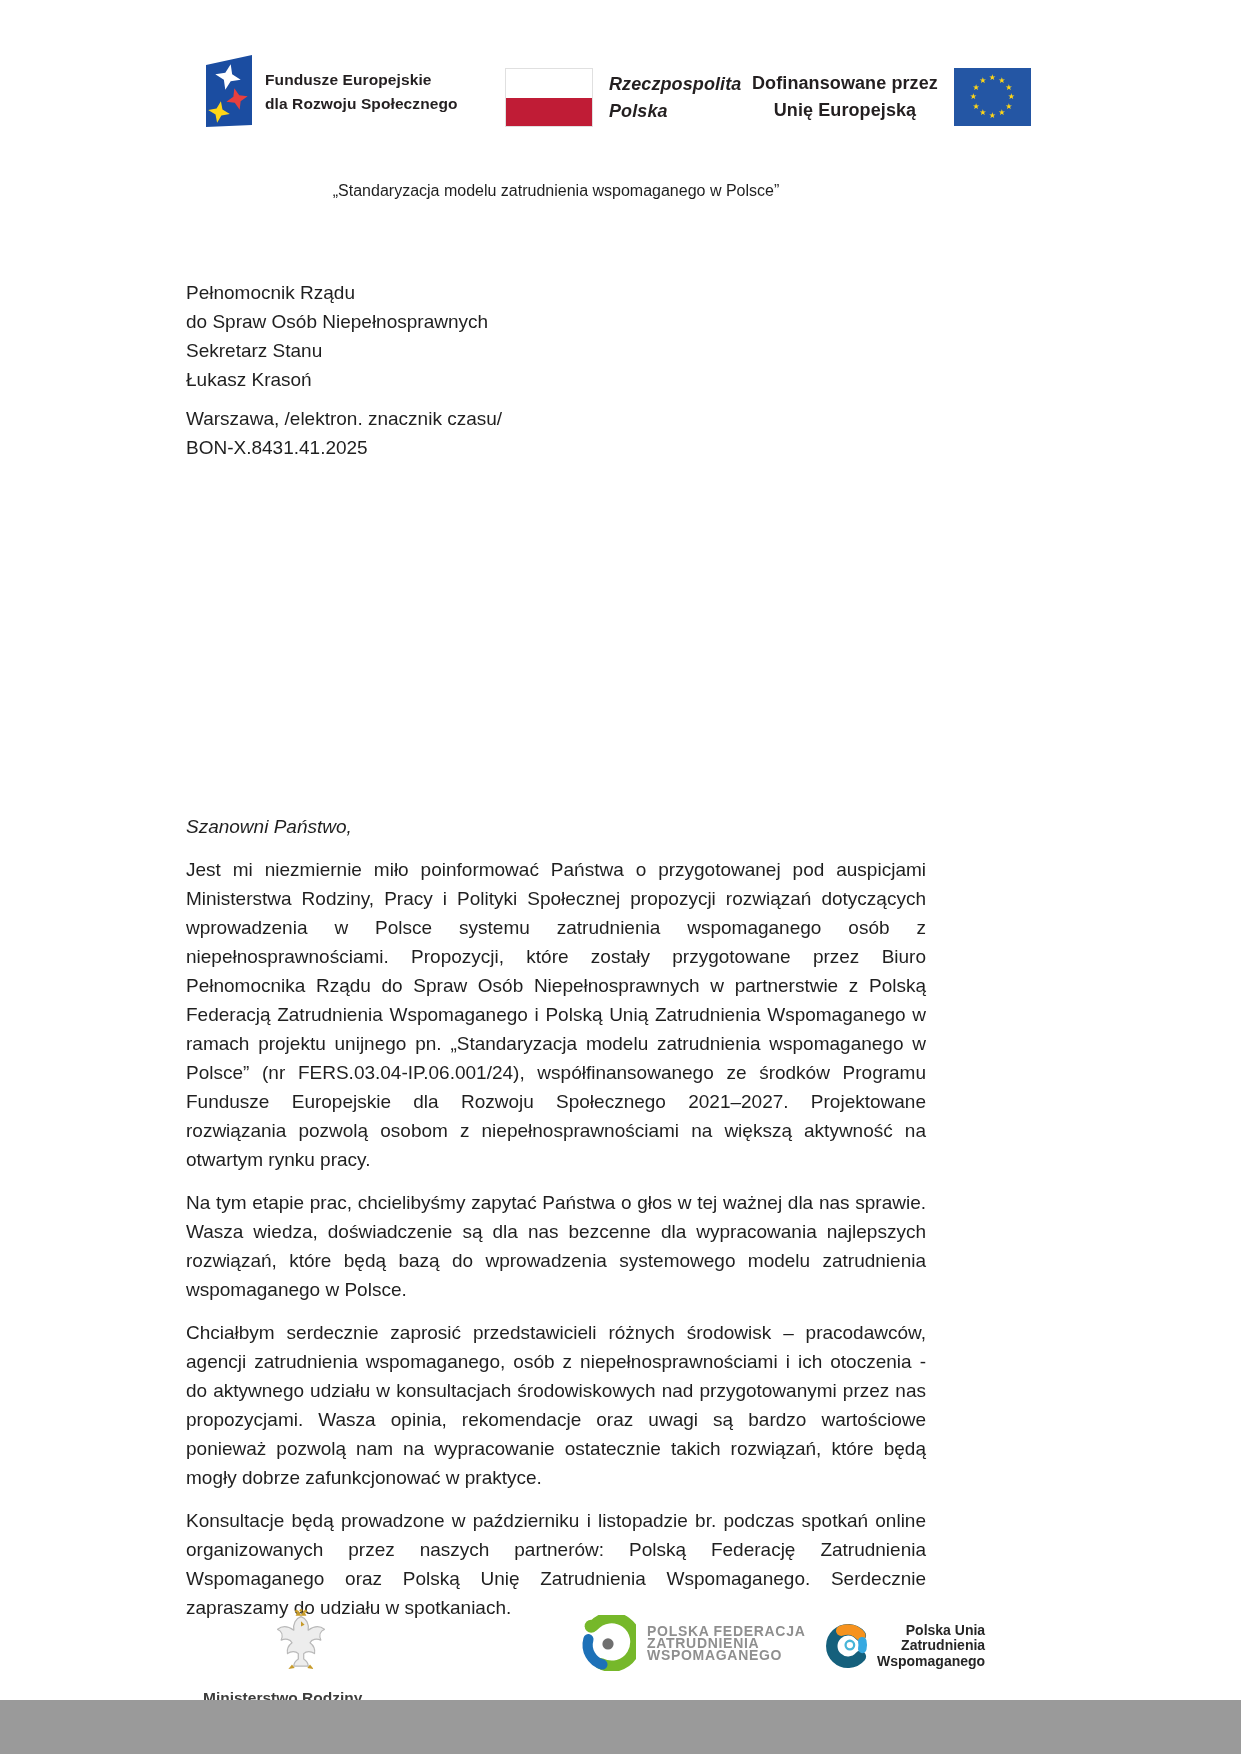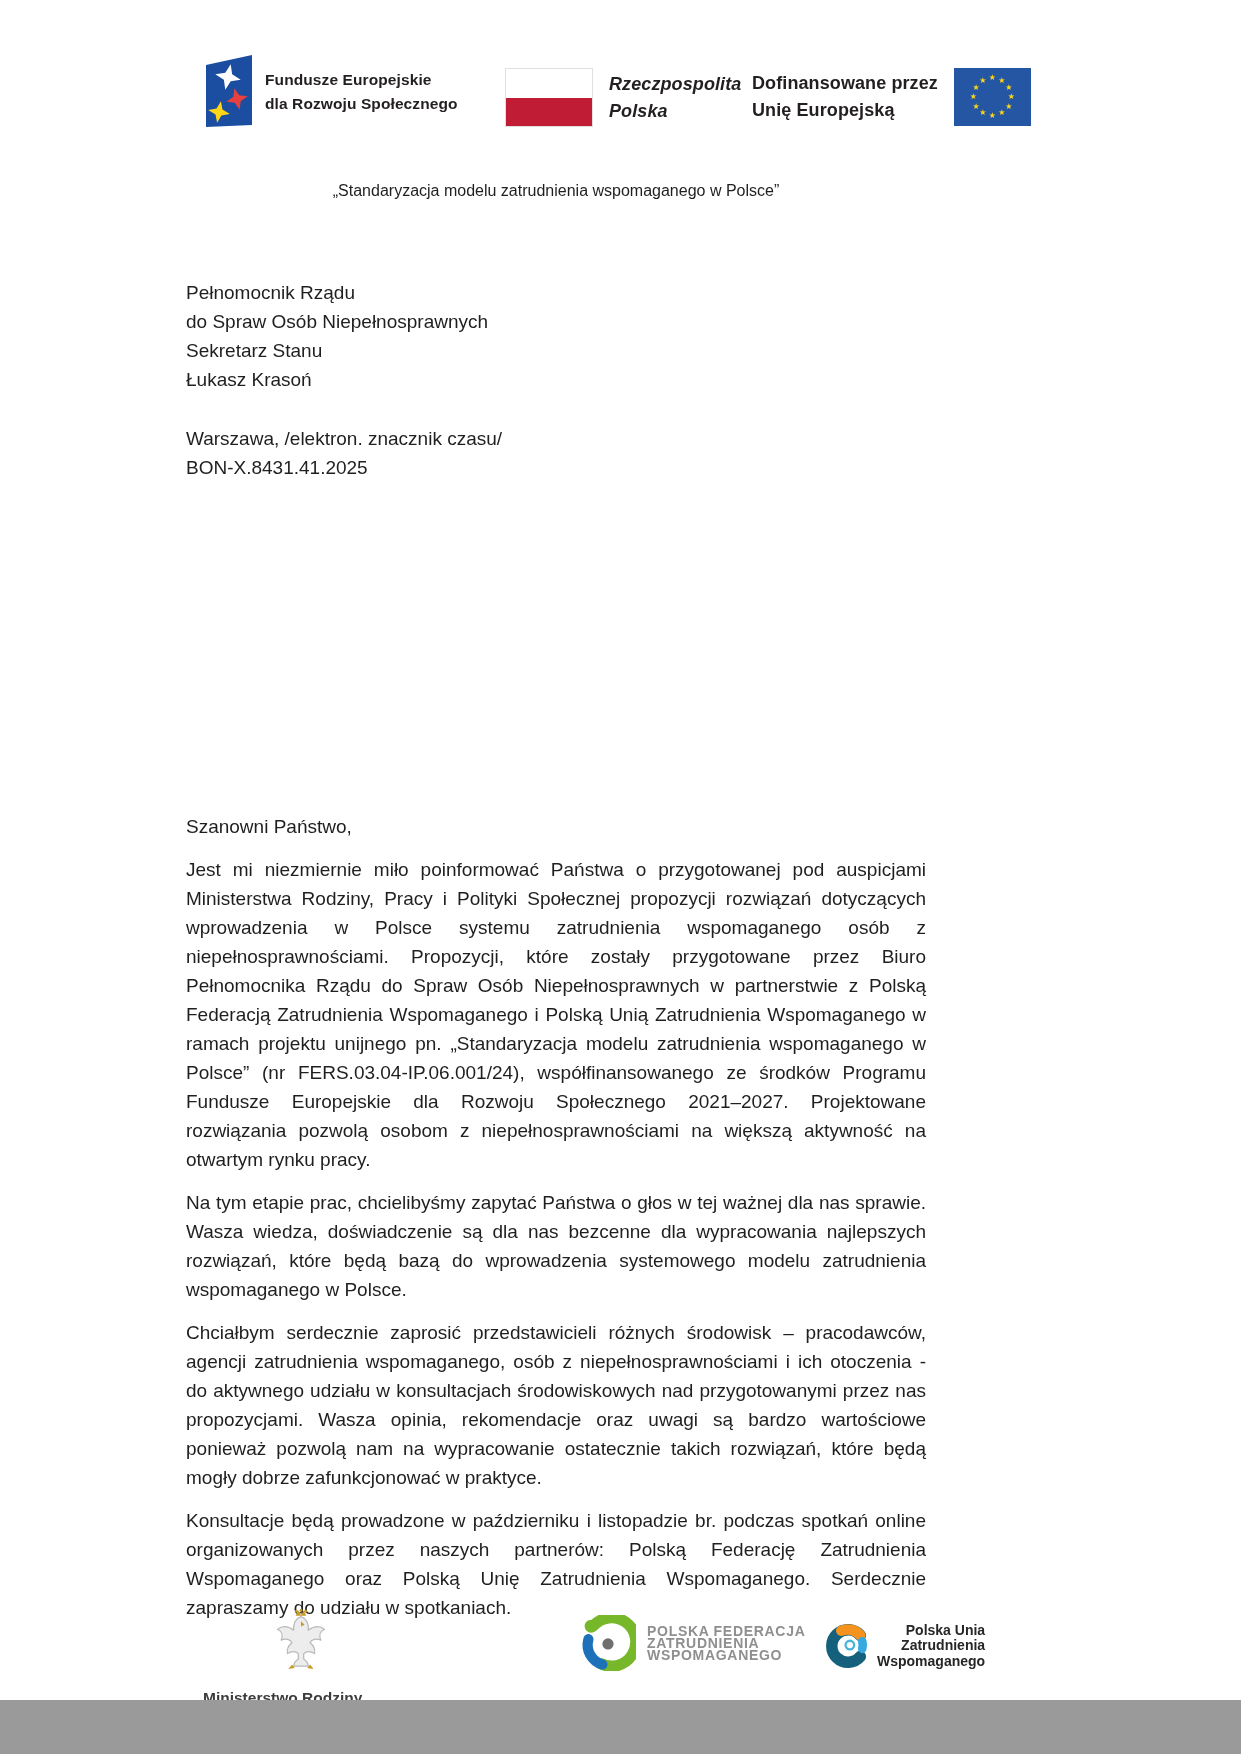--- a/index.html
+++ b/index.html
@@ -15,7 +15,7 @@
   .eu-logo   { left:752px; top:68px; gap:16px; }
   .logo-text { font-size:15.5px; font-weight:600; line-height:24px; color:#231f20; letter-spacing:.1px; }
   .logo-text.big { font-size:18px; line-height:27px; }
-  .logo-text.right { text-align:left; }
+  .logo-text.right { text-align:center; }
   .pl-flag { width:88px; height:59px; border:1px solid #e0e0e0; box-sizing:border-box; background:#fff; }
   .pl-flag .half { height:50%; }
   .eu-flag { position:relative; width:77px; height:58px; }

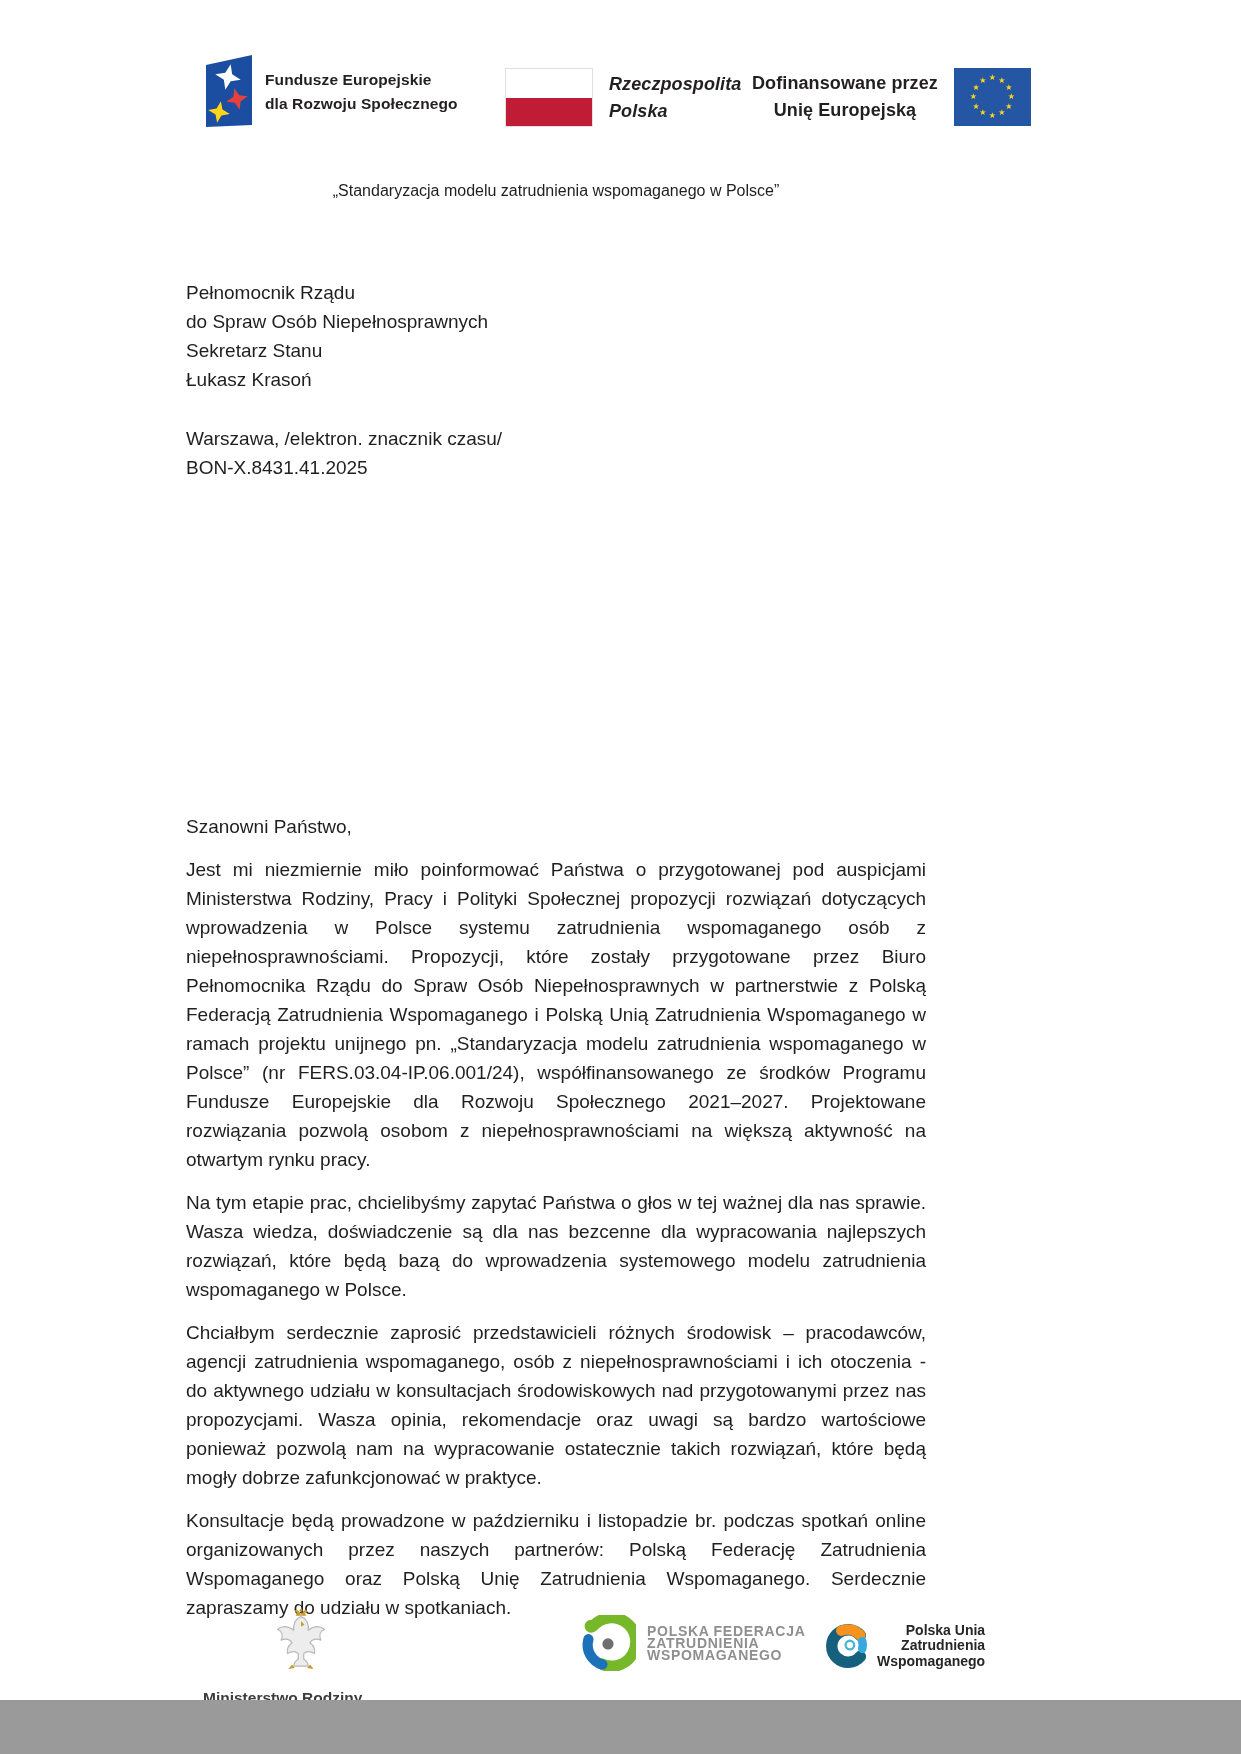--- a/index.html
+++ b/index.html
@@ -23,7 +23,7 @@
   
   .doc-title { position:absolute; left:186px; top:182px; width:740px; text-align:center; font-size:16px; }
   .addr      { position:absolute; left:186px; top:278px; font-size:19px; line-height:29px; }
-  .refblock  { position:absolute; left:186px; top:424px; font-size:19px; line-height:29px; }
+  .refblock  { position:absolute; left:186px; top:404px; font-size:19px; line-height:29px; }
   
   .letter-body { position:absolute; left:186px; top:812px; width:740px; font-size:19px; line-height:29px; }
   .letter-body .salutation { margin:0 0 14px 0; }

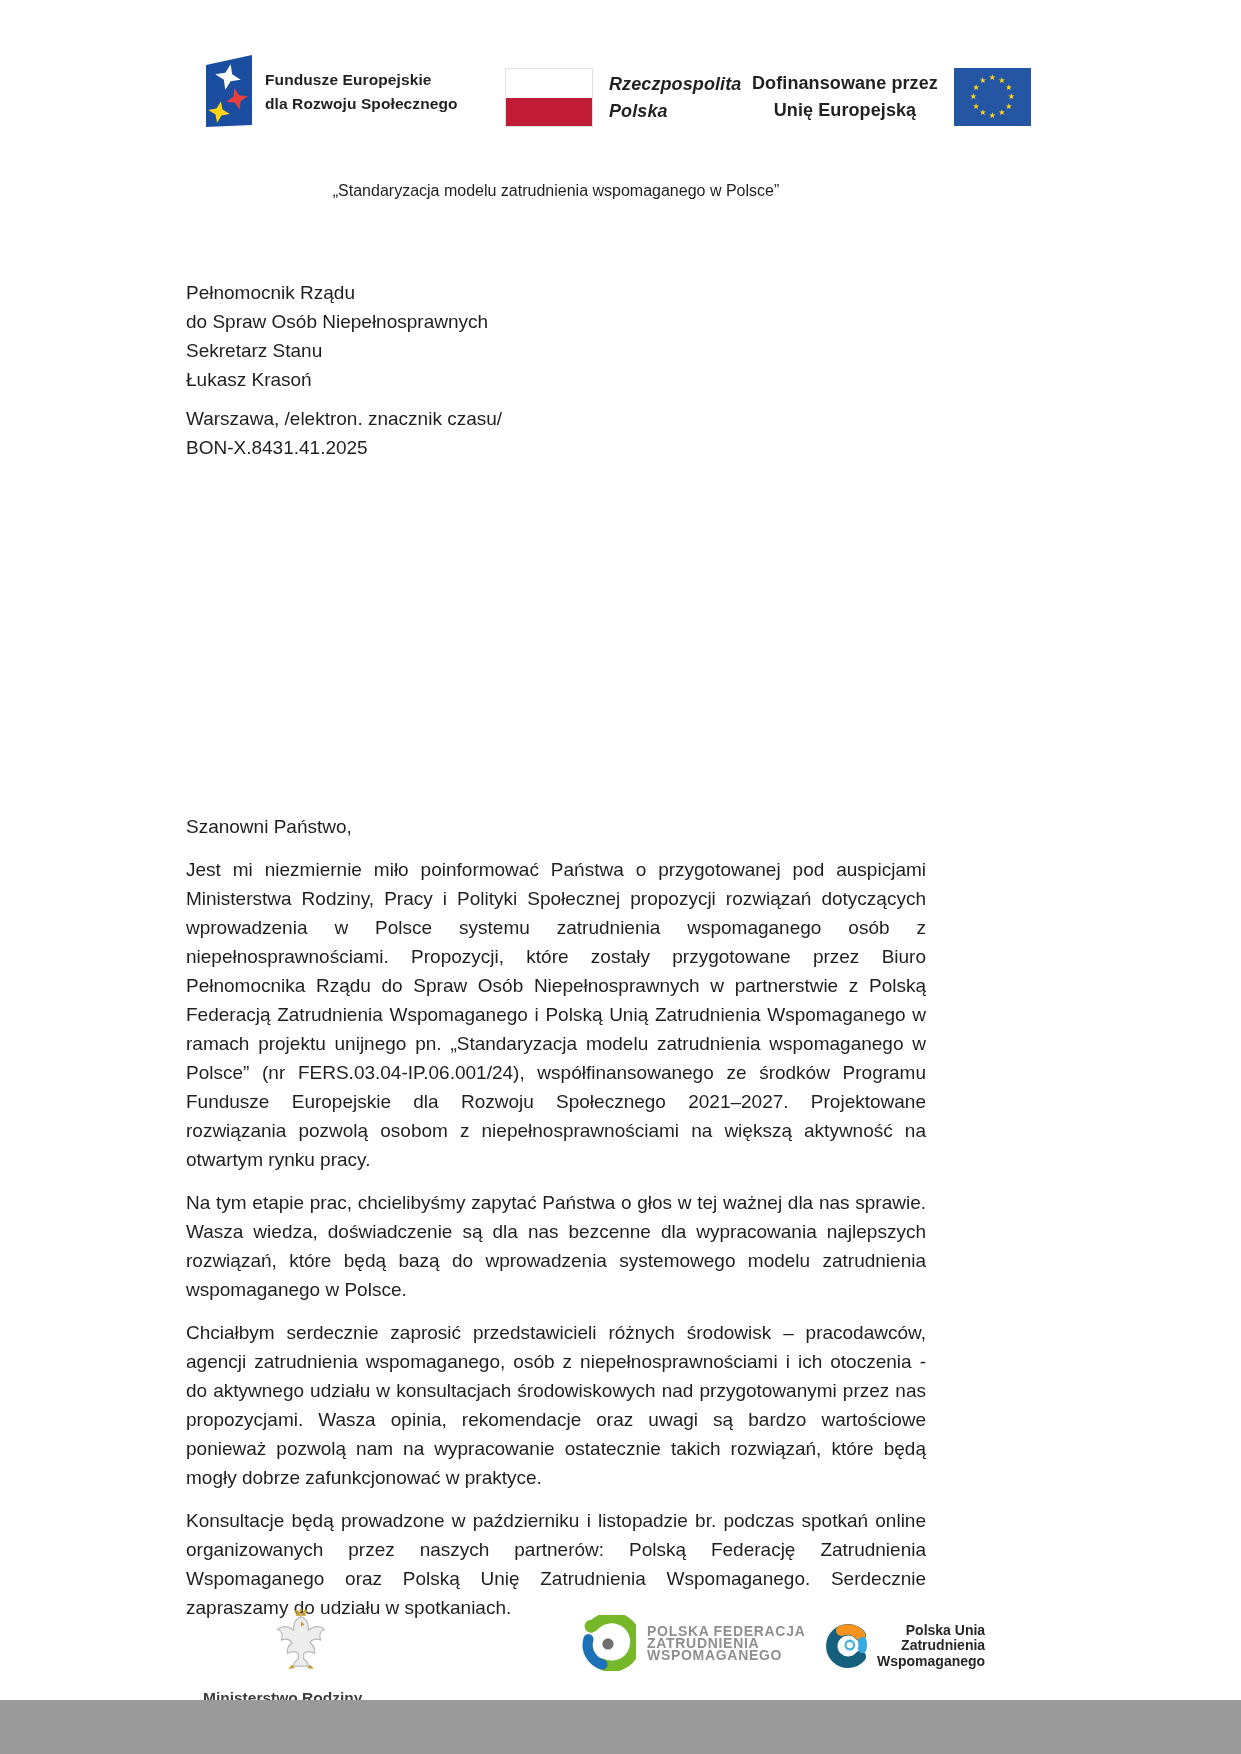--- a/index.html
+++ b/index.html
@@ -26,7 +26,7 @@
   .refblock  { position:absolute; left:186px; top:404px; font-size:19px; line-height:29px; }
   
   .letter-body { position:absolute; left:186px; top:812px; width:740px; font-size:19px; line-height:29px; }
-  .letter-body .salutation { margin:0 0 14px 0; }
+  .letter-body .salutation { margin:0 0 14px 0;font-style:italic; }
   .letter-body p { margin:0 0 14px 0; text-align:justify; }
   
   .ft-block { position:absolute; display:flex; align-items:center; }

